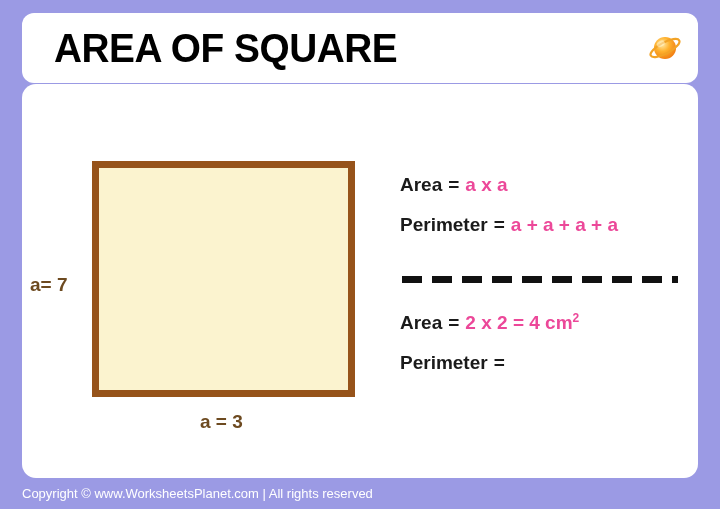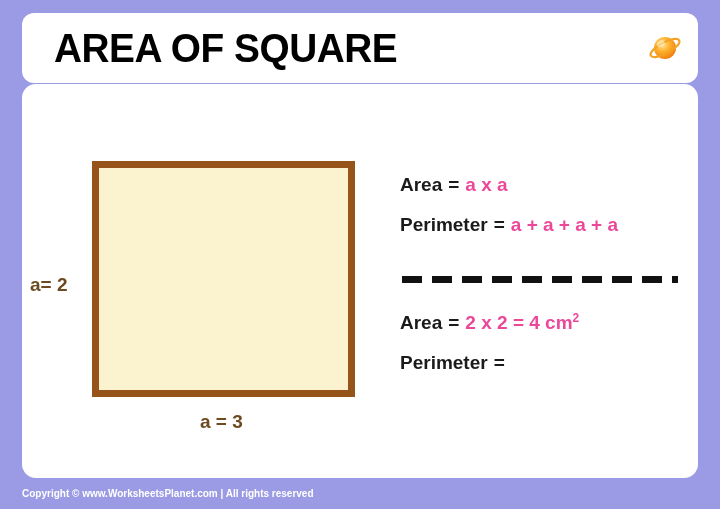--- a/index.html
+++ b/index.html
@@ -226,7 +226,7 @@
 
   <div class="figure-area">
     <div class="square-shape"></div>
-    <div class="side-label side-label-left">a= 2</div>
+    <div class="side-label side-label-left">a= 7</div>
     <div class="side-label side-label-bottom">a = 3</div>
   </div>
 

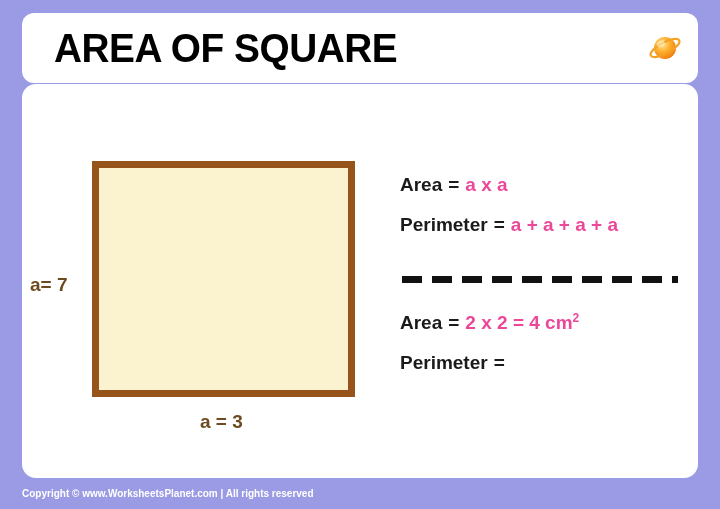--- a/index.html
+++ b/index.html
@@ -194,8 +194,8 @@
   .footer-text {
     margin-left: 22px;
     font-family: "Liberation Sans", sans-serif;
-    font-weight: bold;
-    font-size: 10px;
+    font-weight: normal;
+    font-size: 13px;
     color: #ffffff;
     white-space: nowrap;
   }

